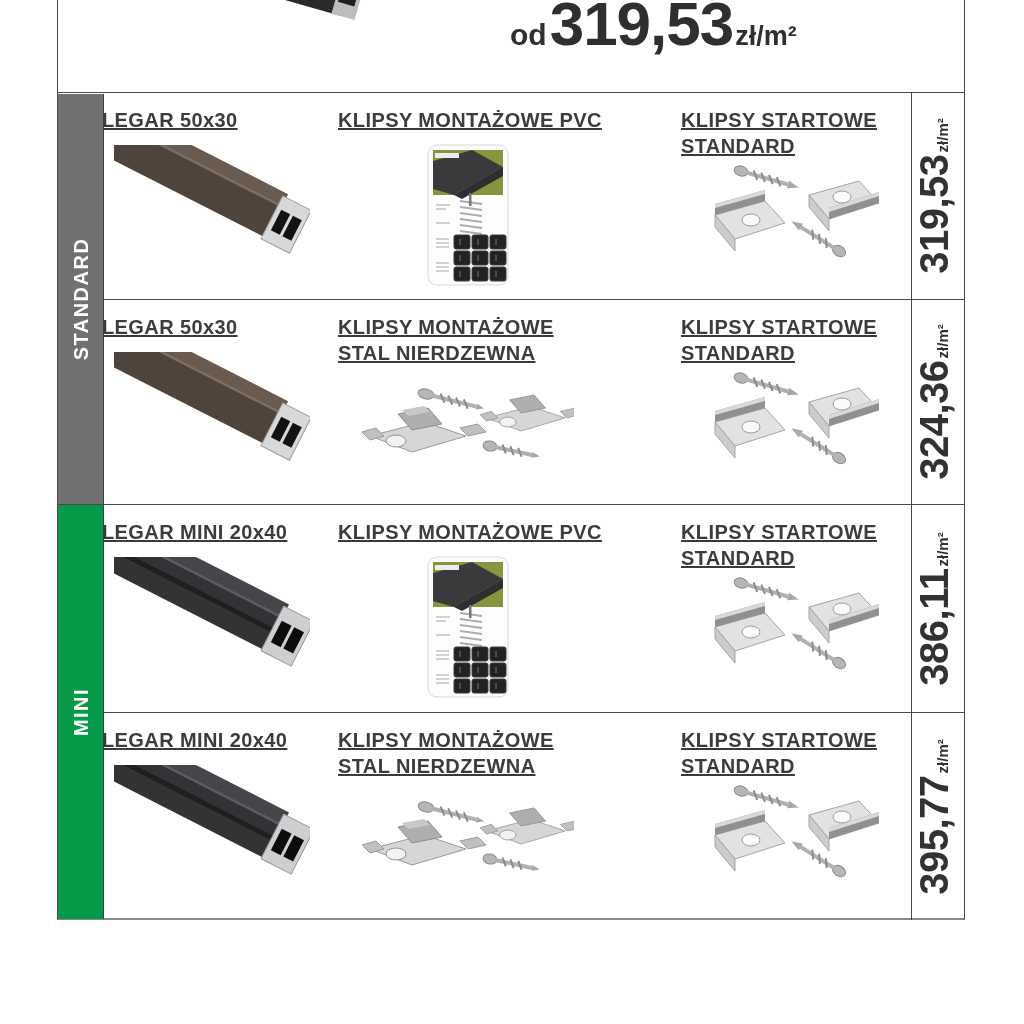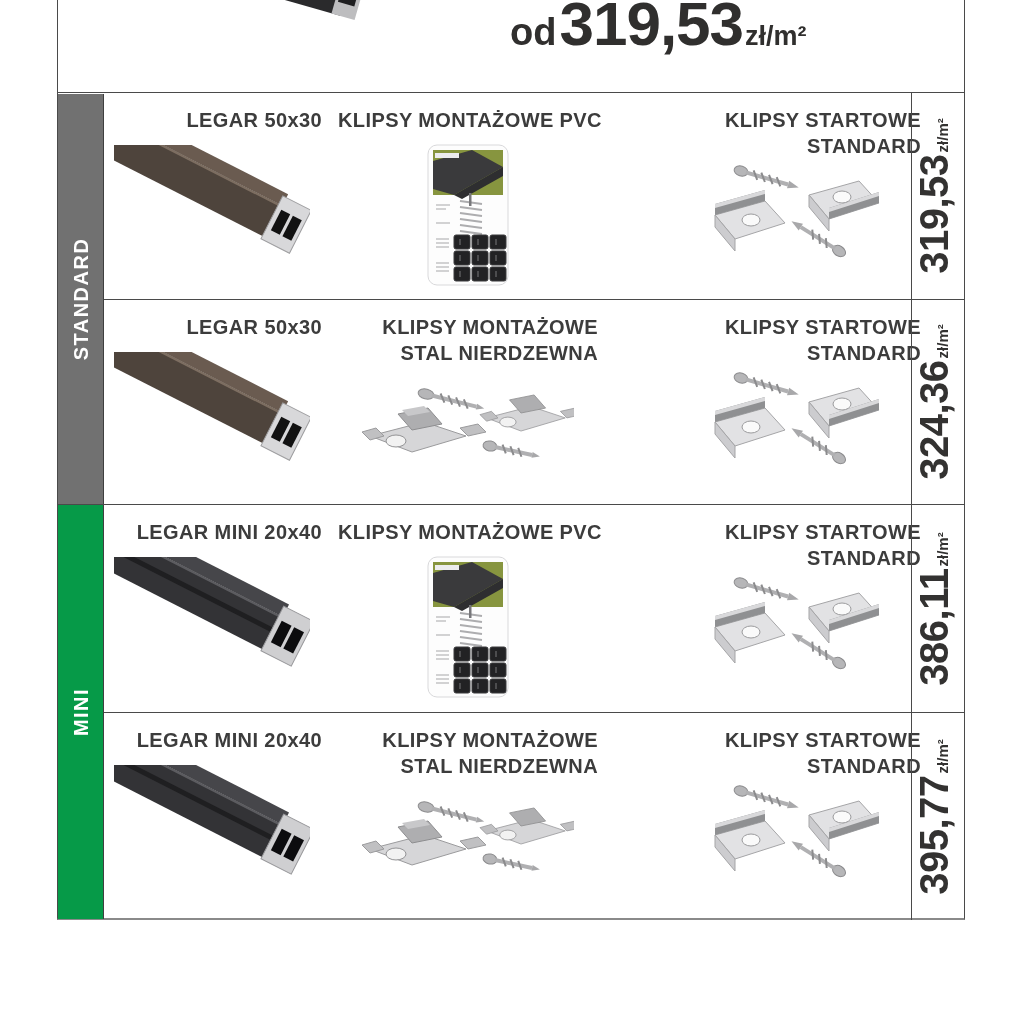--- a/index.html
+++ b/index.html
@@ -14,7 +14,7 @@
   .board-svg{position:absolute;left:66px;top:-72px;width:248px;height:150px;}
   .dim{position:absolute;left:16px;top:54px;font-size:26px;font-weight:600;letter-spacing:.5px;color:#3b3b3b;}
   .hprice{position:absolute;left:452px;top:-12px;display:flex;align-items:baseline;white-space:nowrap;color:#302f2e;}
-  .hprice .od{font-size:38px;font-weight:700;margin-right:3px;}
+  .hprice .od{font-size:30px;font-weight:700;margin-right:3px;}
   .hprice .hnum{font-size:62px;font-weight:700;letter-spacing:-1px;}
   .hprice .hunit{font-size:27px;font-weight:700;margin-left:2px;}
   

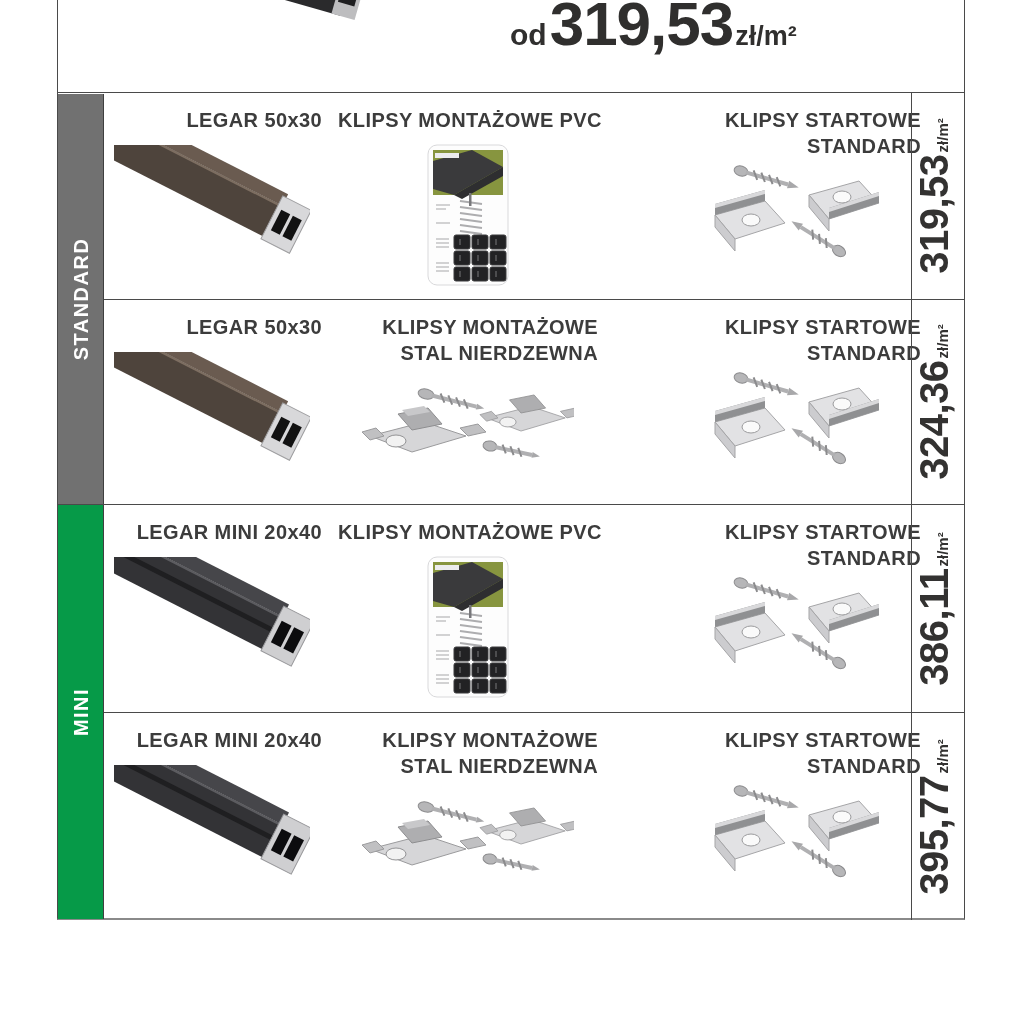--- a/index.html
+++ b/index.html
@@ -21,7 +21,7 @@
   .table{position:absolute;left:0;top:93px;width:100%;}
   .row{position:relative;width:100%;box-sizing:border-box;border-bottom:1px solid #4a4a4a;}
   .row.r1{height:207px}.row.r2{height:205px}.row.r3{height:208px}.row.r4{height:207px;border-bottom:none;}
-  .cell{position:absolute;top:0;height:100%;text-align:right;}
+  .cell{position:absolute;top:0;height:100%;text-align:left;text-decoration:underline;}
   .cell-title{font-size:20px;font-weight:700;letter-spacing:.4px;color:#3c3c3c;line-height:26px;
               margin-top:14px;white-space:nowrap;}
   .cell-title div:empty{display:none;}

